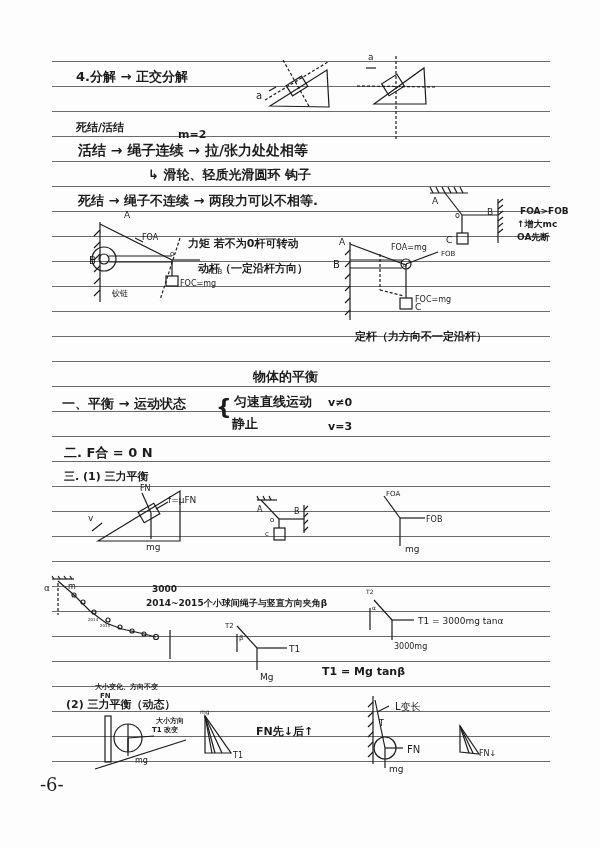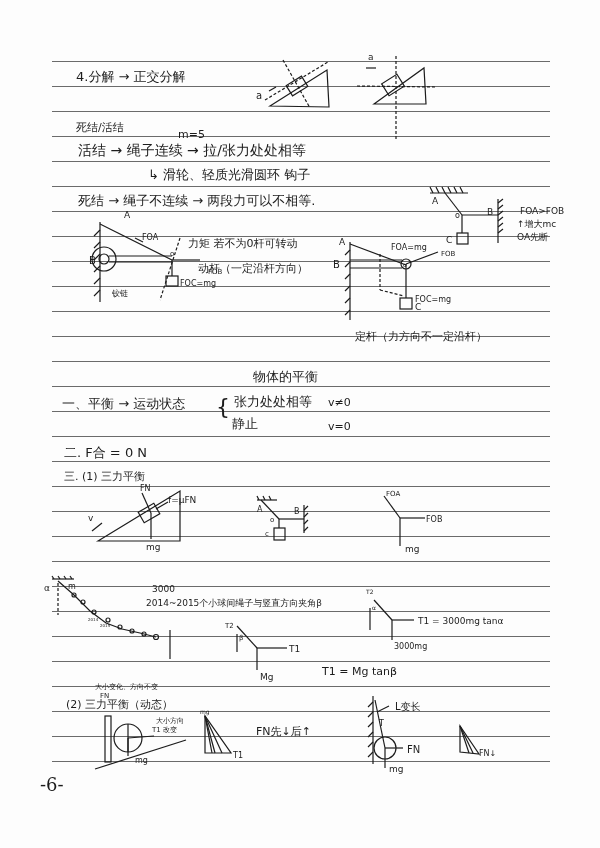--- a/index.html
+++ b/index.html
@@ -7,7 +7,7 @@
          font-family: "DejaVu Sans", sans-serif; color: #1a1a1a; }
   .page { position: absolute; left: 0; top: 0; width: 600px; height: 848px; background: #fdfdfd; }
   .rule { position: absolute; left: 52px; width: 498px; height: 1px; background: #6b6b6b; }
-  .txt { position: absolute; white-space: nowrap; font-size: 13px; line-height: 15px; color: #1c1c1c; }
+  .txt { position: absolute; white-space: nowrap; font-size: 13px; line-height: 15px; color: #1c1c1c; font-weight: bold; }
   .sm { font-size: 9px; line-height: 10px; }
   .xs { font-size: 7px; line-height: 8px; }
   .md { font-size: 11px; line-height: 13px; }

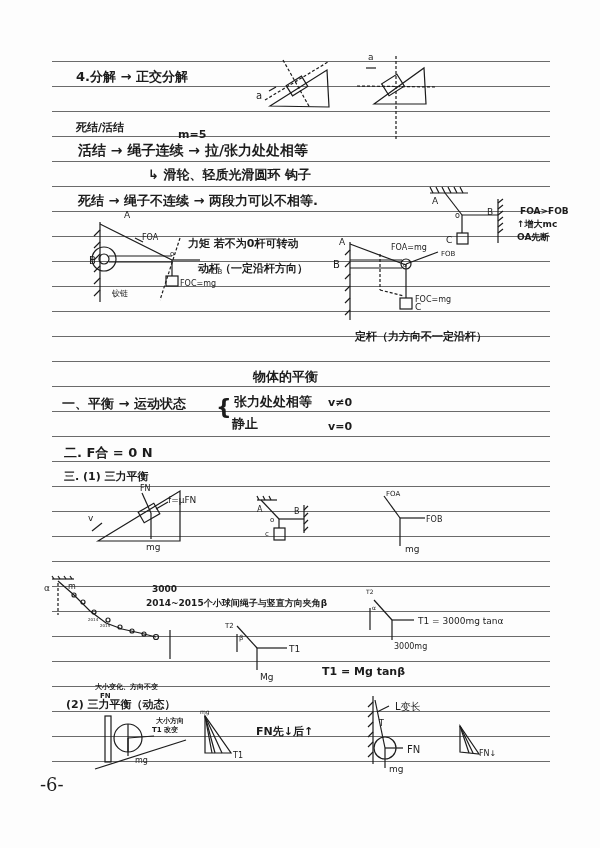--- a/index.html
+++ b/index.html
@@ -77,7 +77,7 @@
   </svg>
 
   <div class="txt md" style="left:76px;top:121px">死结/活结</div>
-  <div class="txt md" style="left:178px;top:128px">m=5</div>
+  <div class="txt md" style="left:178px;top:128px">m=2</div>
   <div class="txt lg" style="left:78px;top:142px">活结 → 绳子连续 → 拉/张力处处相等</div>
   <div class="txt" style="left:148px;top:167px">↳ 滑轮、轻质光滑圆环 钩子</div>
   <div class="txt" style="left:78px;top:193px">死结 → 绳子不连续 → 两段力可以不相等.</div>

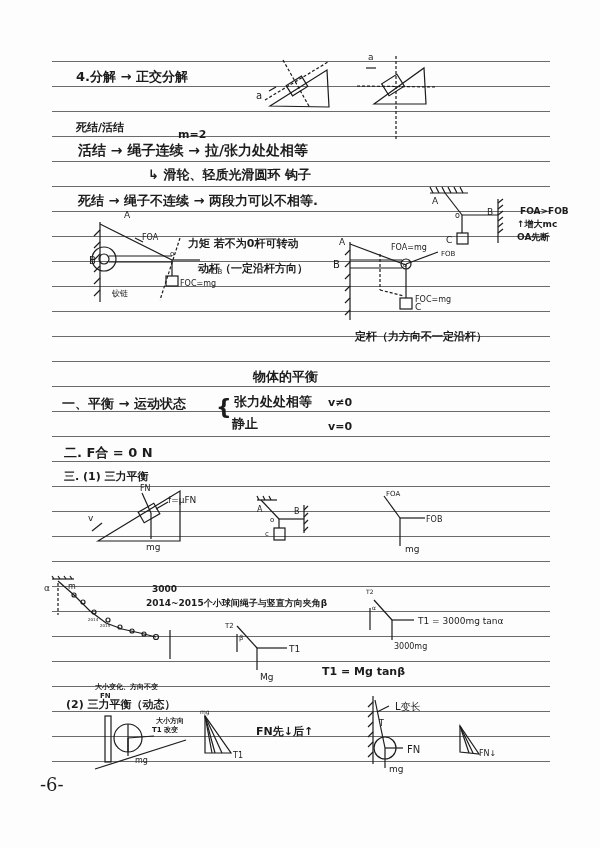--- a/index.html
+++ b/index.html
@@ -149,7 +149,7 @@
   <div class="txt" style="left:253px;top:369px">物体的平衡</div>
   <div class="txt" style="left:62px;top:396px">一、平衡 → 运动状态</div>
   <div class="txt lg" style="left:216px;top:396px;font-size:22px;line-height:22px">{</div>
-  <div class="txt" style="left:234px;top:394px">张力处处相等</div>
+  <div class="txt" style="left:234px;top:394px">匀速直线运动</div>
   <div class="txt md" style="left:328px;top:396px">v≠0</div>
   <div class="txt" style="left:232px;top:416px">静止</div>
   <div class="txt md" style="left:328px;top:420px">v=0</div>

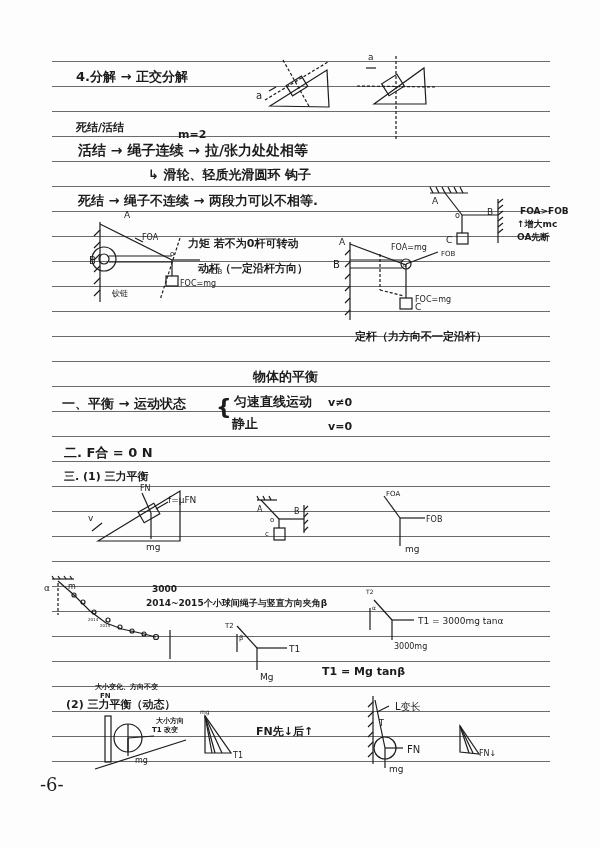--- a/index.html
+++ b/index.html
@@ -152,7 +152,7 @@
   <div class="txt" style="left:234px;top:394px">匀速直线运动</div>
   <div class="txt md" style="left:328px;top:396px">v≠0</div>
   <div class="txt" style="left:232px;top:416px">静止</div>
-  <div class="txt md" style="left:328px;top:420px">v=0</div>
+  <div class="txt md" style="left:328px;top:420px">v=3</div>
   <div class="txt" style="left:64px;top:445px">二. F合 = 0 N</div>
   <div class="txt md" style="left:64px;top:470px">三. (1) 三力平衡</div>
 

